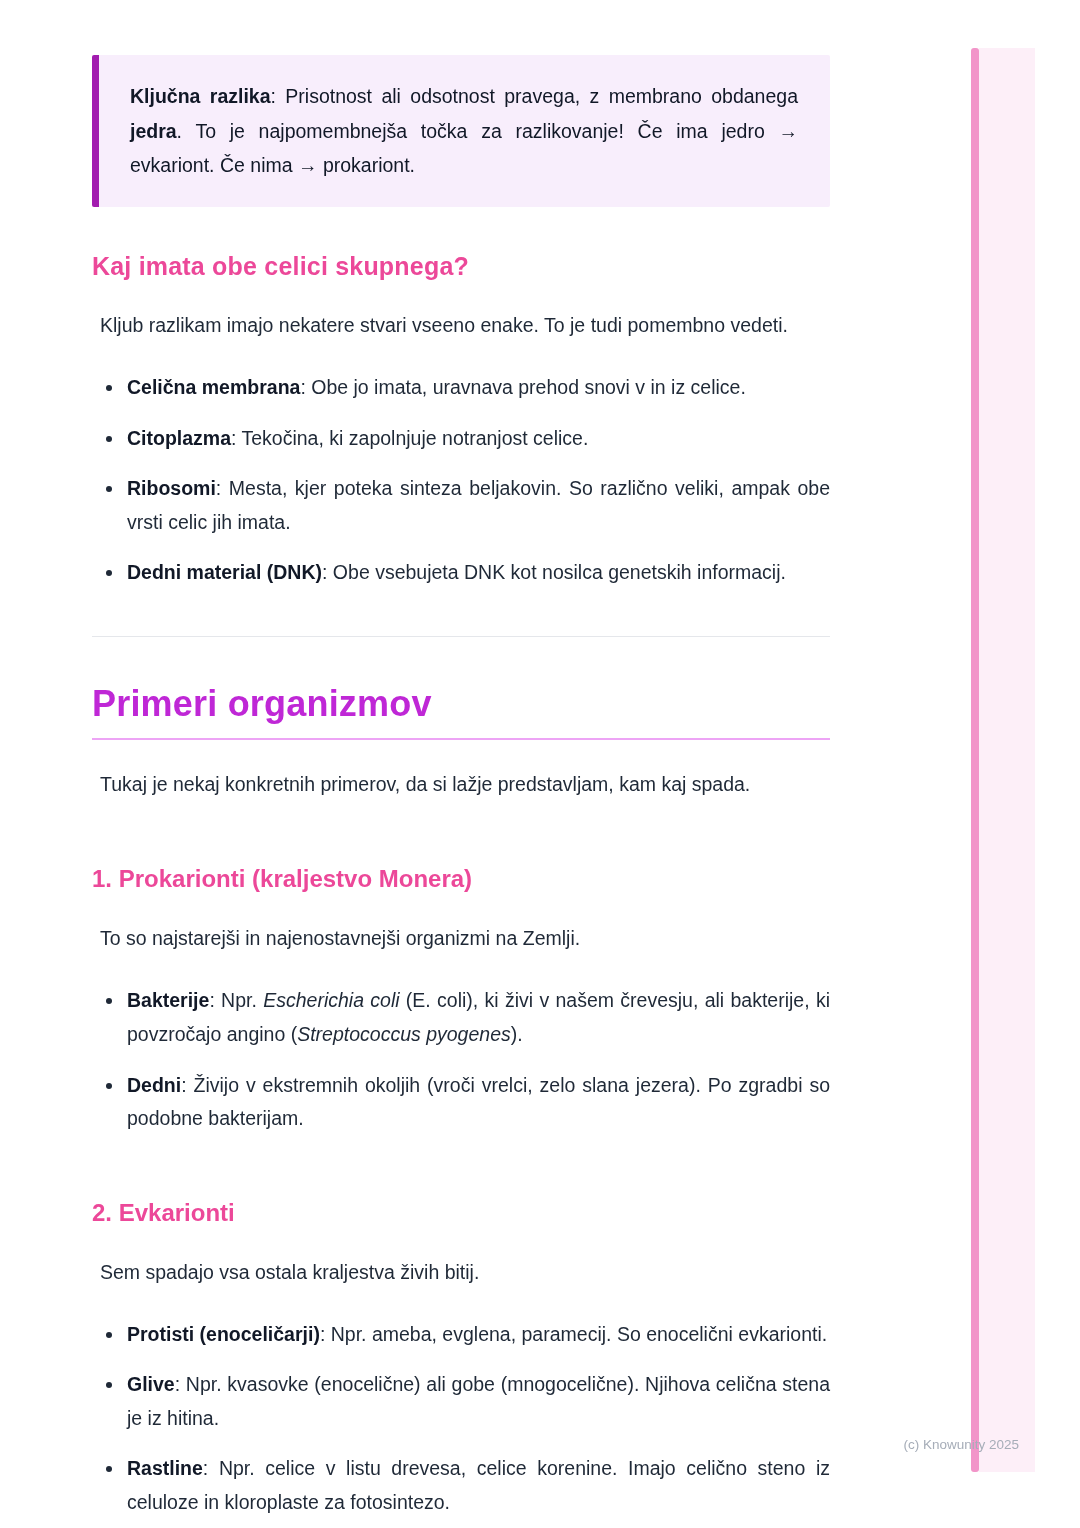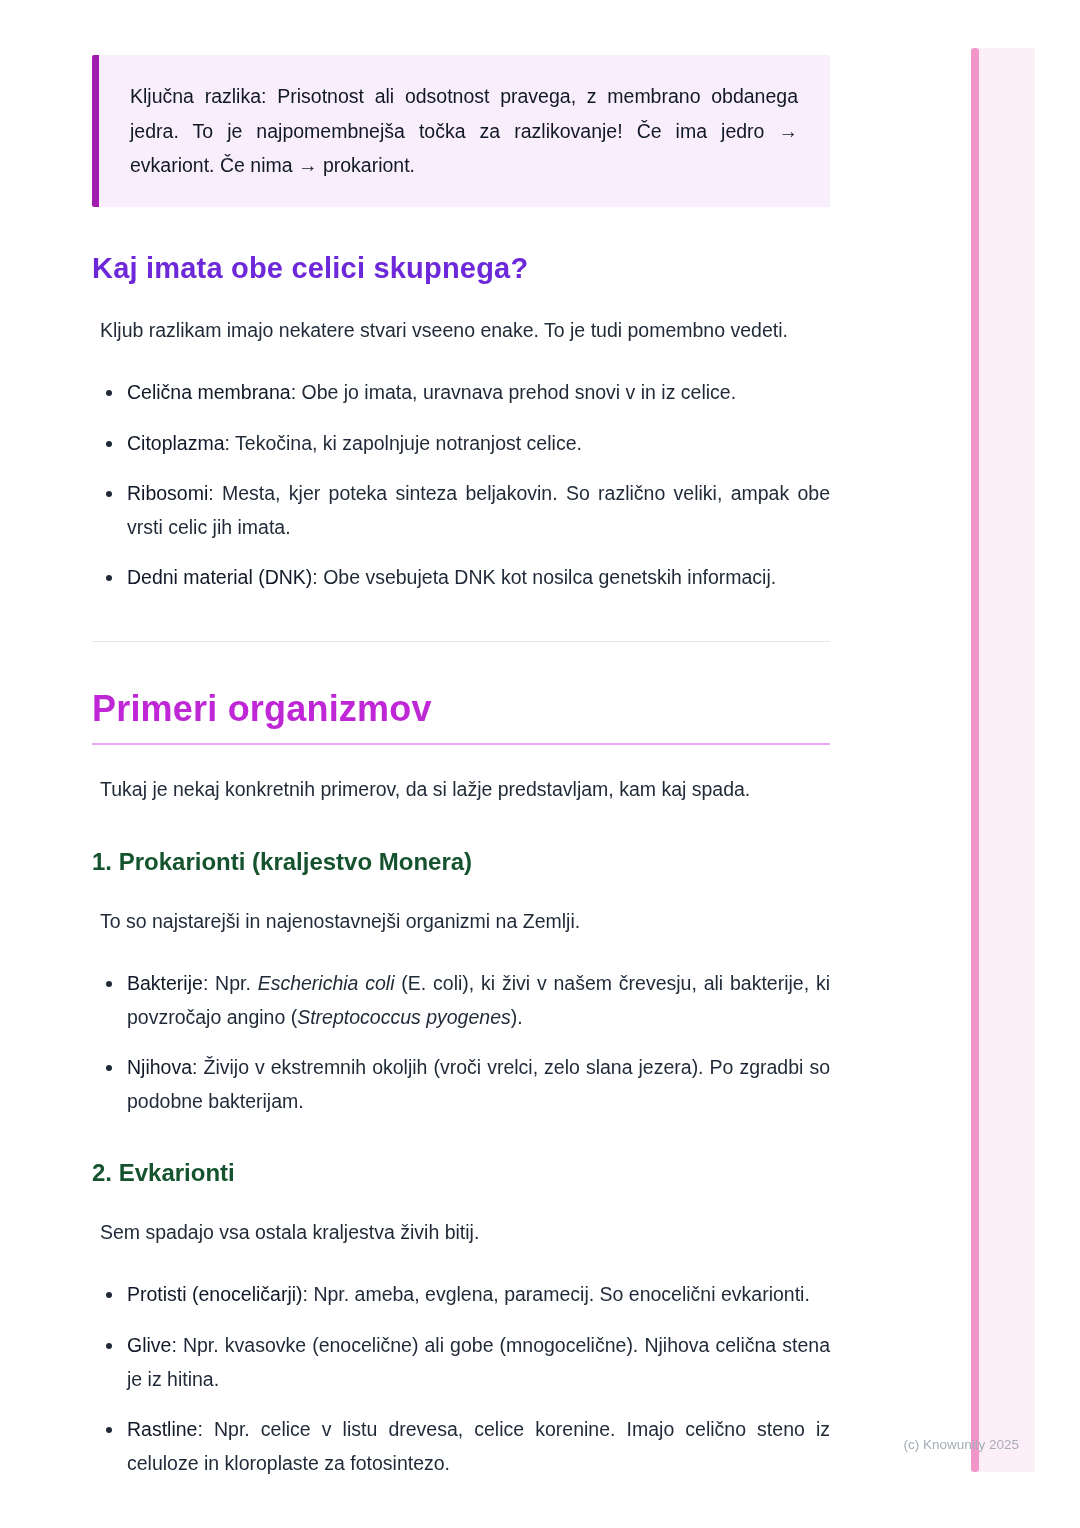--- a/index.html
+++ b/index.html
@@ -55,7 +55,7 @@
     text-align: justify;
     color: #111827;
   }
-  strong { font-weight: 400; color: #111827; }
+  strong { font-weight: 700; color: #111827; }
   em { }
   .h2 {
     margin: 44px 0 0;

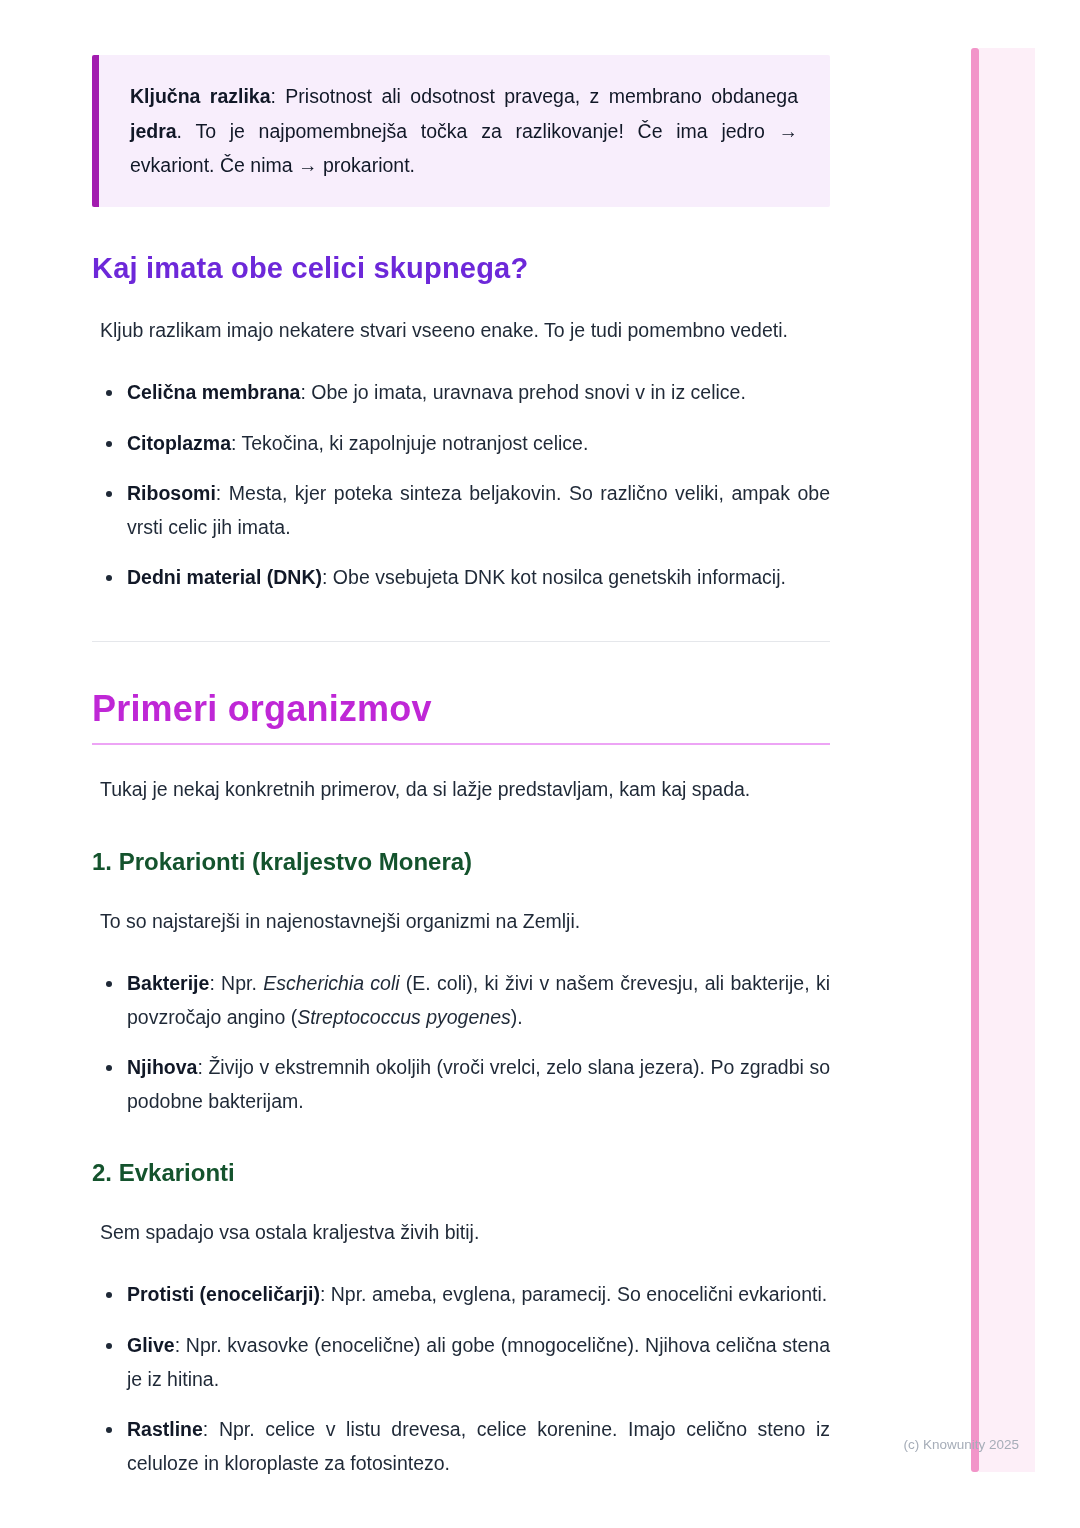--- a/index.html
+++ b/index.html
@@ -59,10 +59,10 @@
   em { }
   .h2 {
     margin: 44px 0 0;
-    font-size: 29px;
+    font-size: 25px;
     line-height: 1.2;
     font-weight: 800;
-    color: #6d28d9;
+    color: #ec4899;
     letter-spacing: 0.2px;
   }
   .h1 {

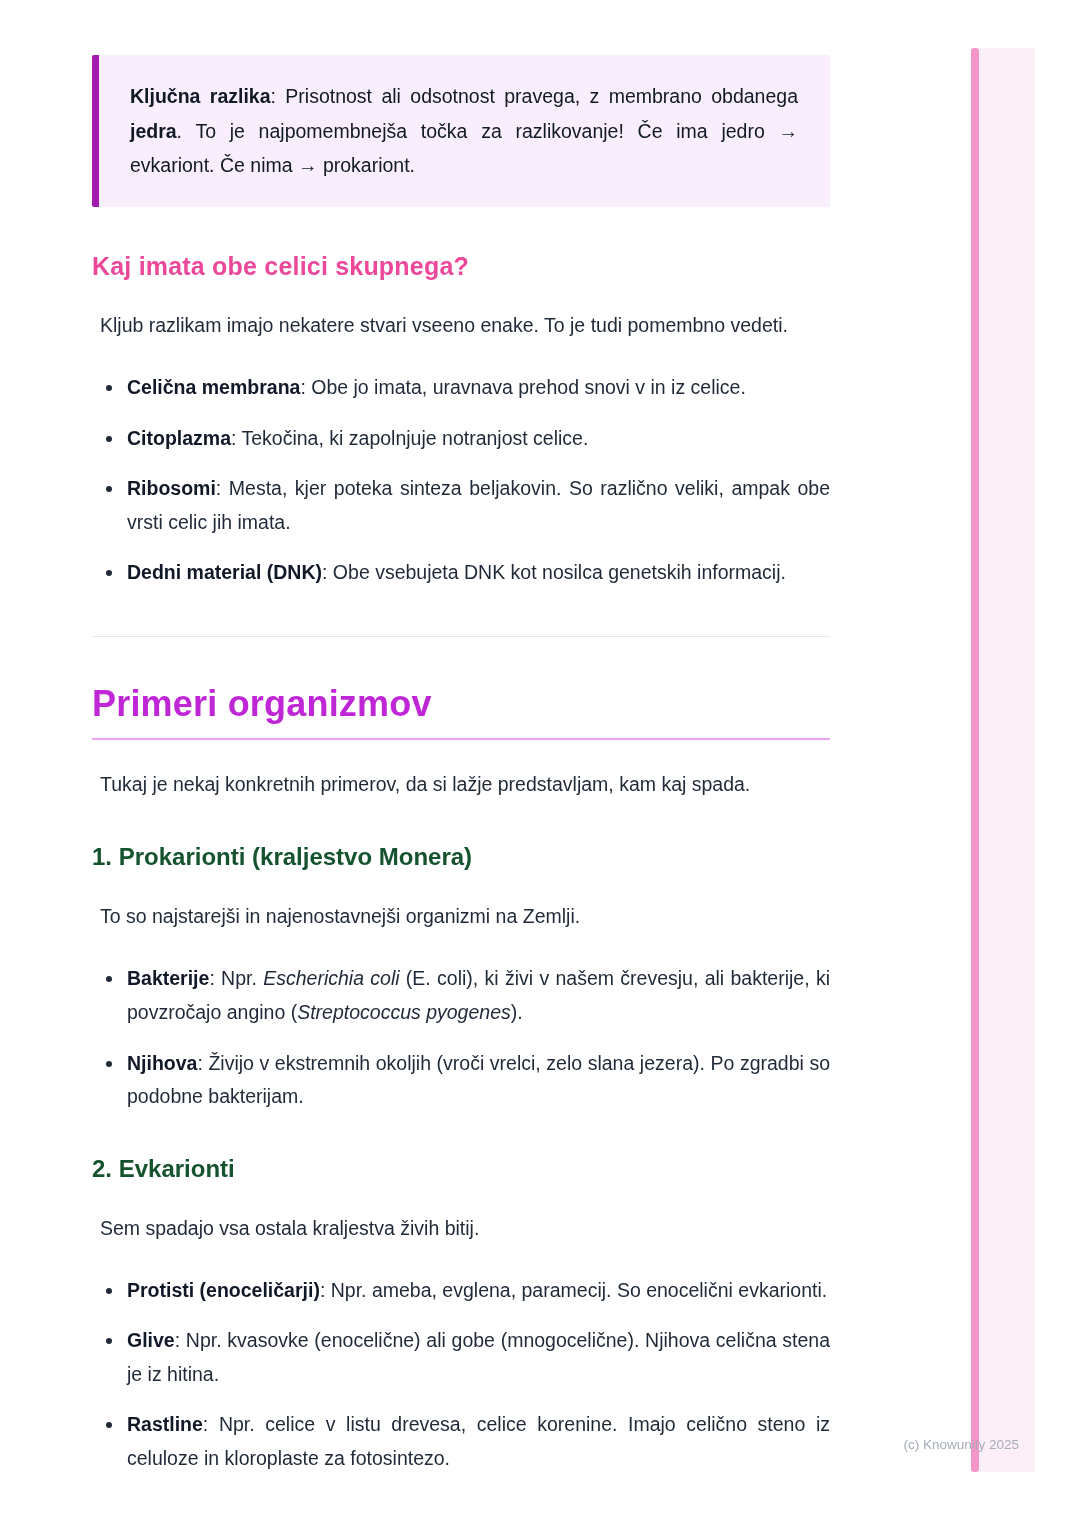--- a/index.html
+++ b/index.html
@@ -79,11 +79,11 @@
     background: #eda4f5;
   }
   .h3 {
-    margin: 40px 0 0;
+    margin: 62px 0 0;
     font-size: 24px;
     line-height: 1.25;
     font-weight: 700;
-    color: #14532d;
+    color: #ec4899;
   }
   .body-p {
     margin: 27px 8px 0;

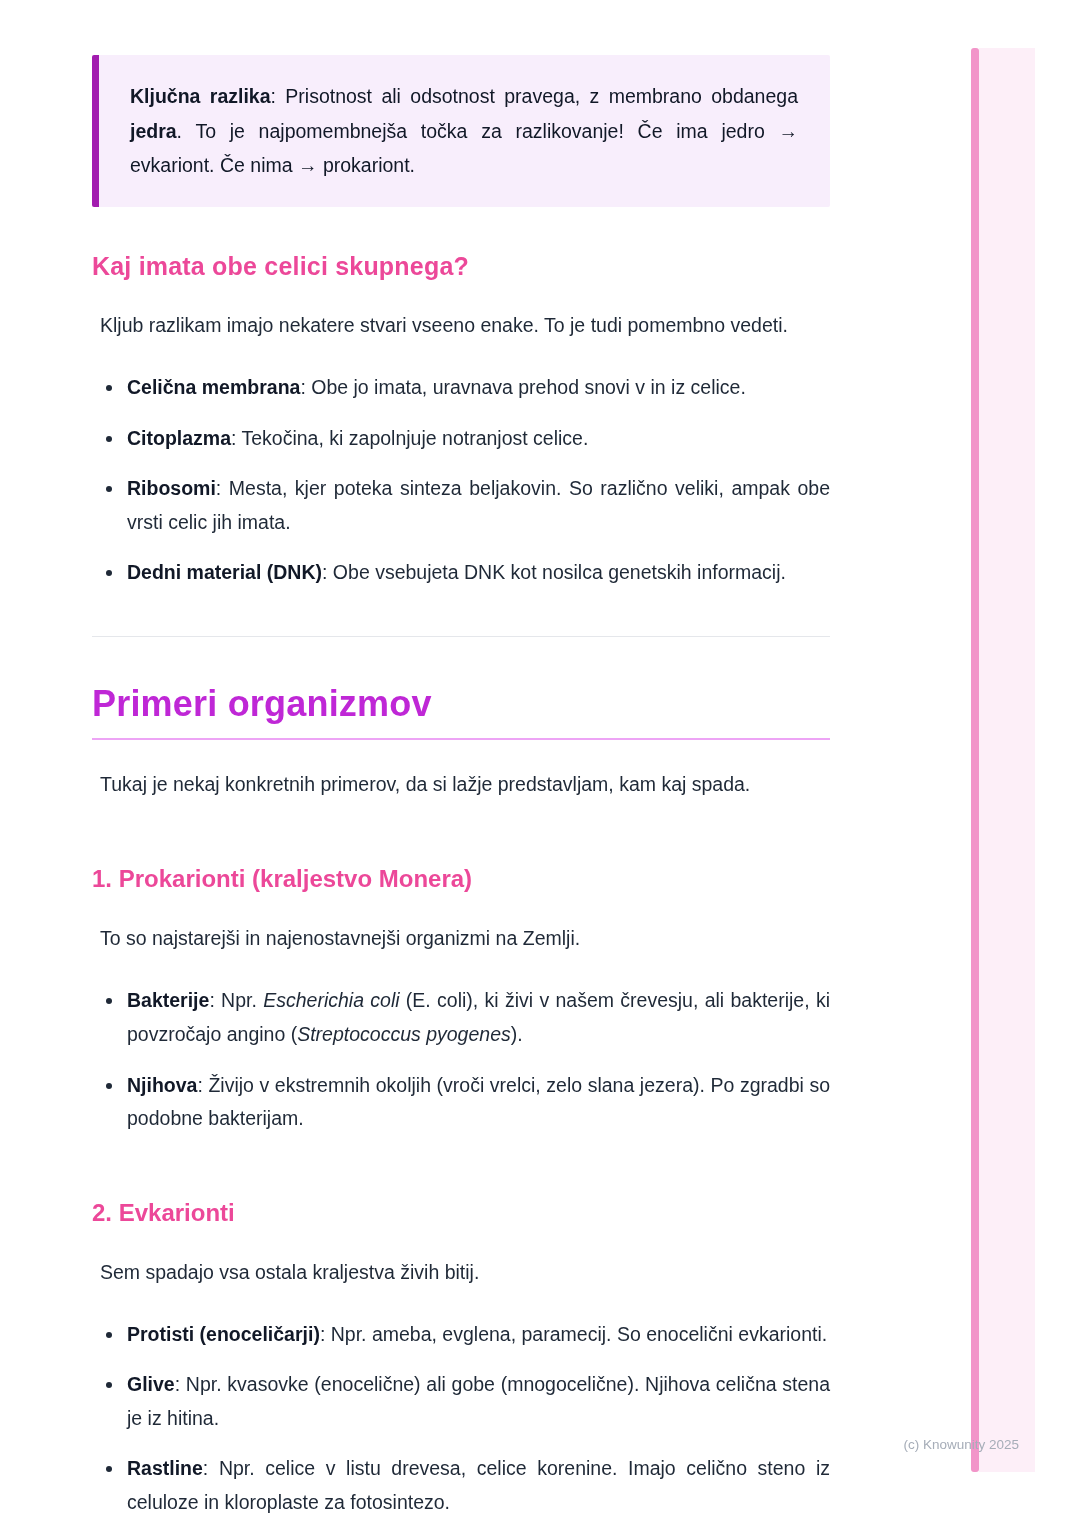--- a/index.html
+++ b/index.html
@@ -156,7 +156,7 @@
 
     <ul class="list">
       <li><strong>Bakterije</strong><span>: Npr. </span><em>Escherichia coli</em><span> (E. coli), ki živi v našem črevesju, ali bakterije, ki povzročajo angino (</span><em>Streptococcus pyogenes</em><span>).</span></li>
-      <li><strong>Njihova</strong><span>: Živijo v ekstremnih okoljih (vroči vrelci, zelo slana jezera). Po zgradbi so podobne bakterijam.</span></li>
+      <li><strong>Dedni</strong><span>: Živijo v ekstremnih okoljih (vroči vrelci, zelo slana jezera). Po zgradbi so podobne bakterijam.</span></li>
     </ul>
 
     <h3 class="h3">2. Evkarionti</h3>

